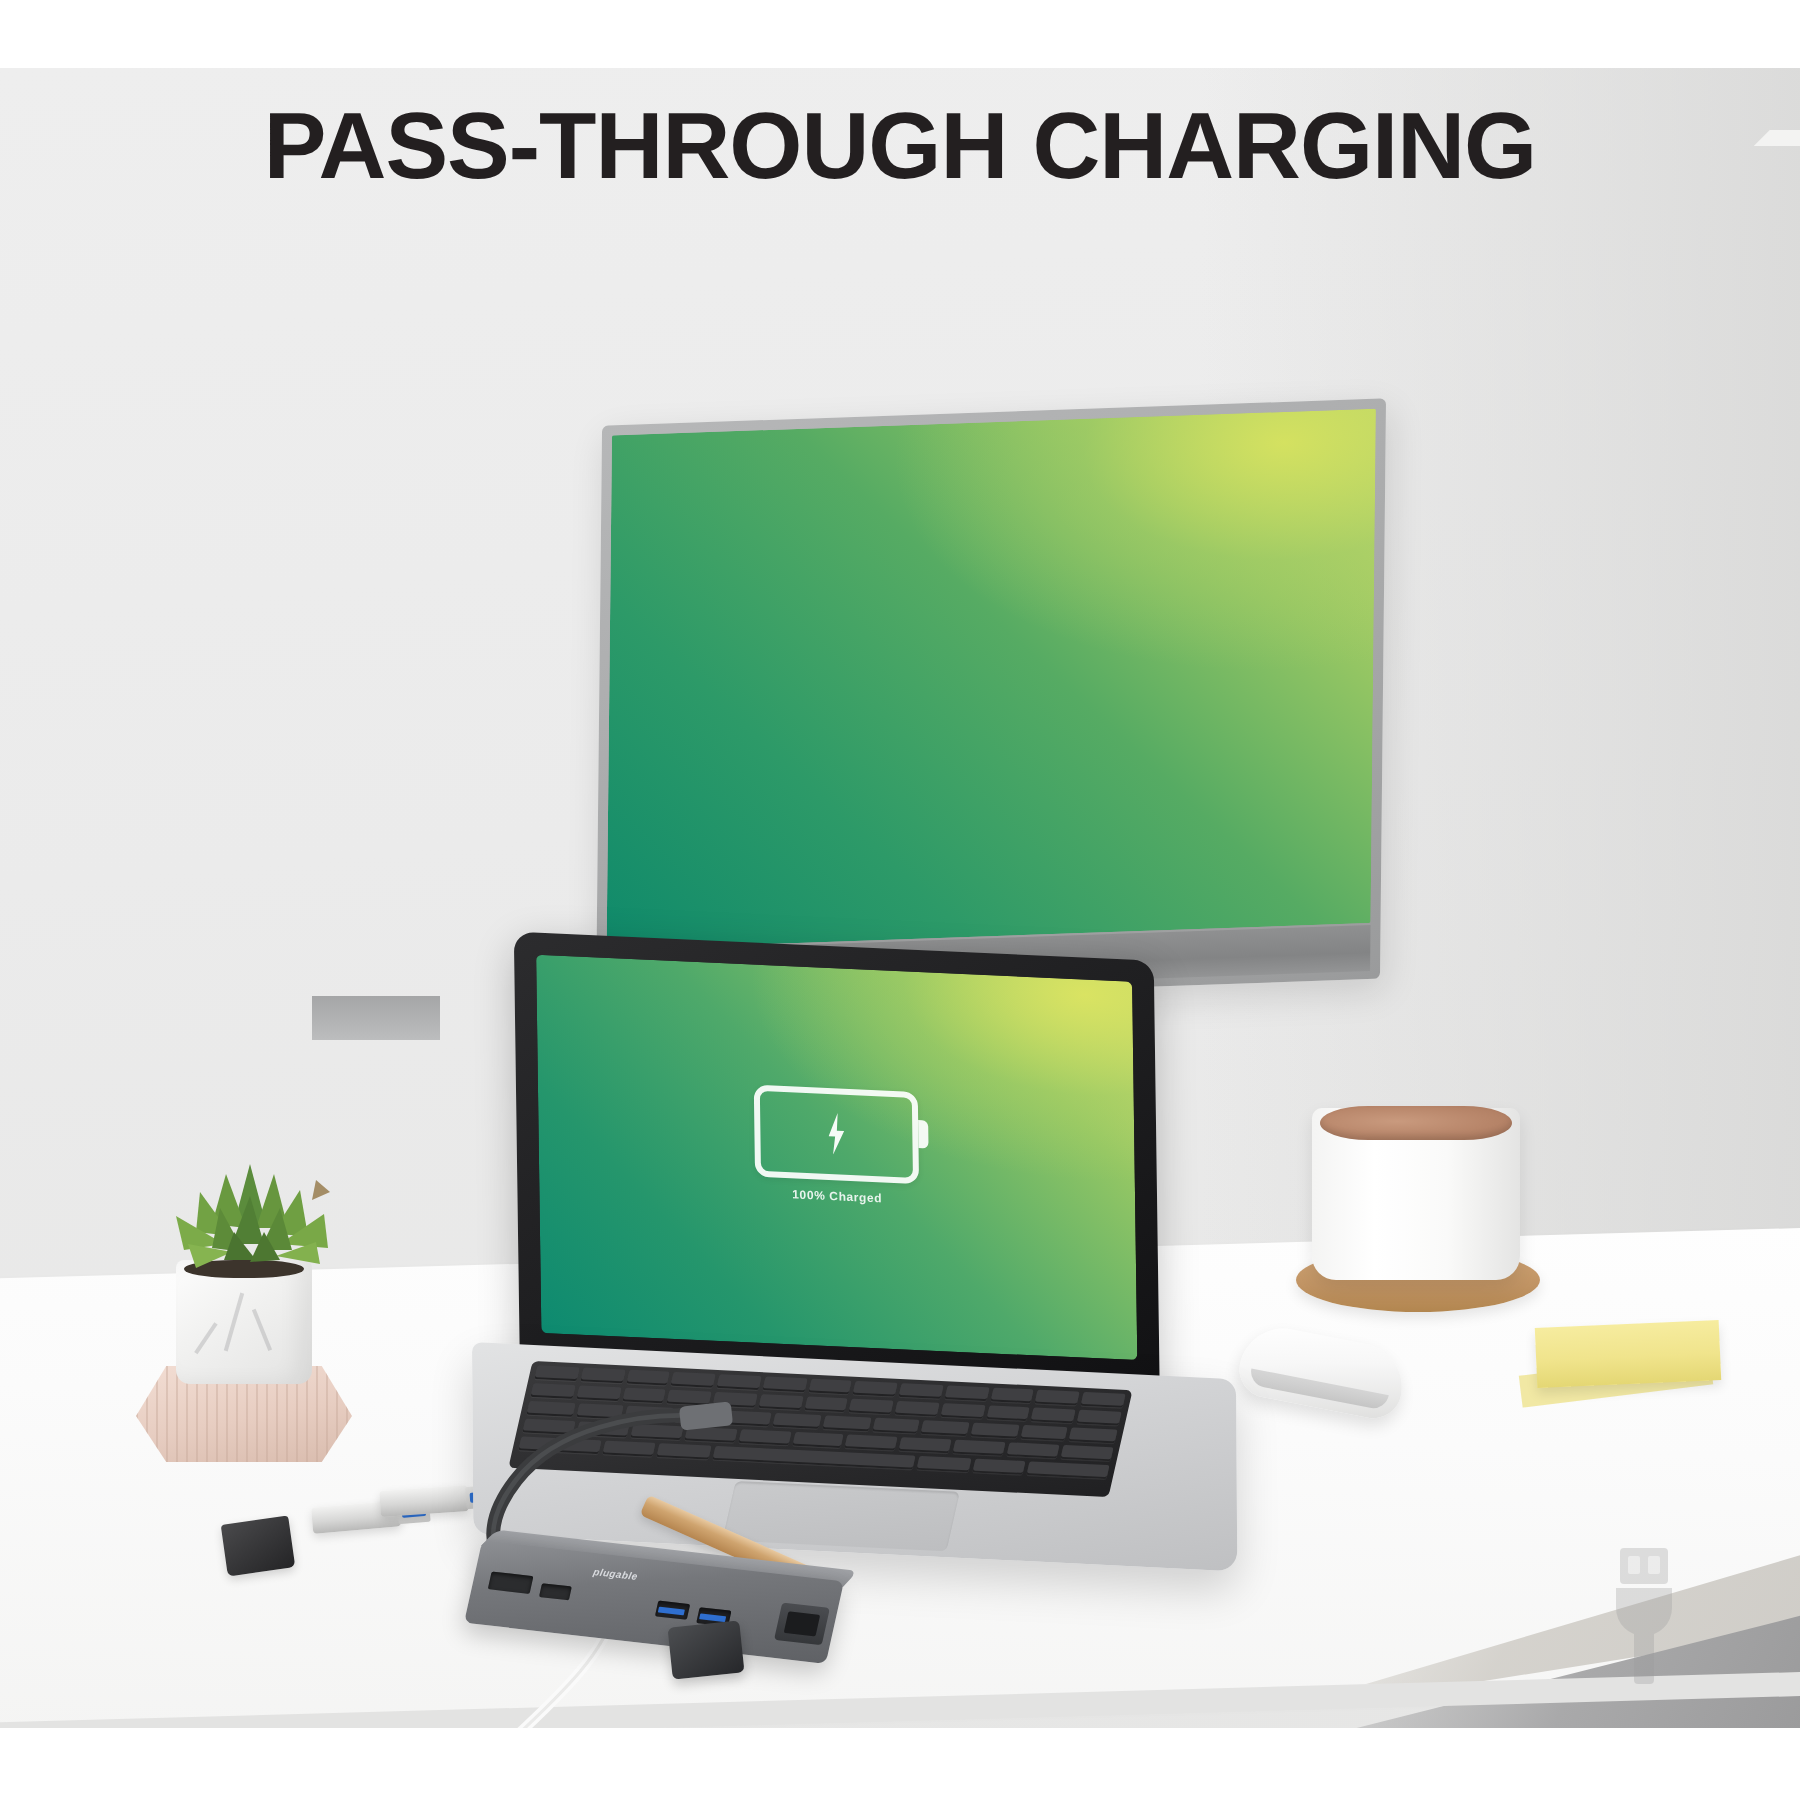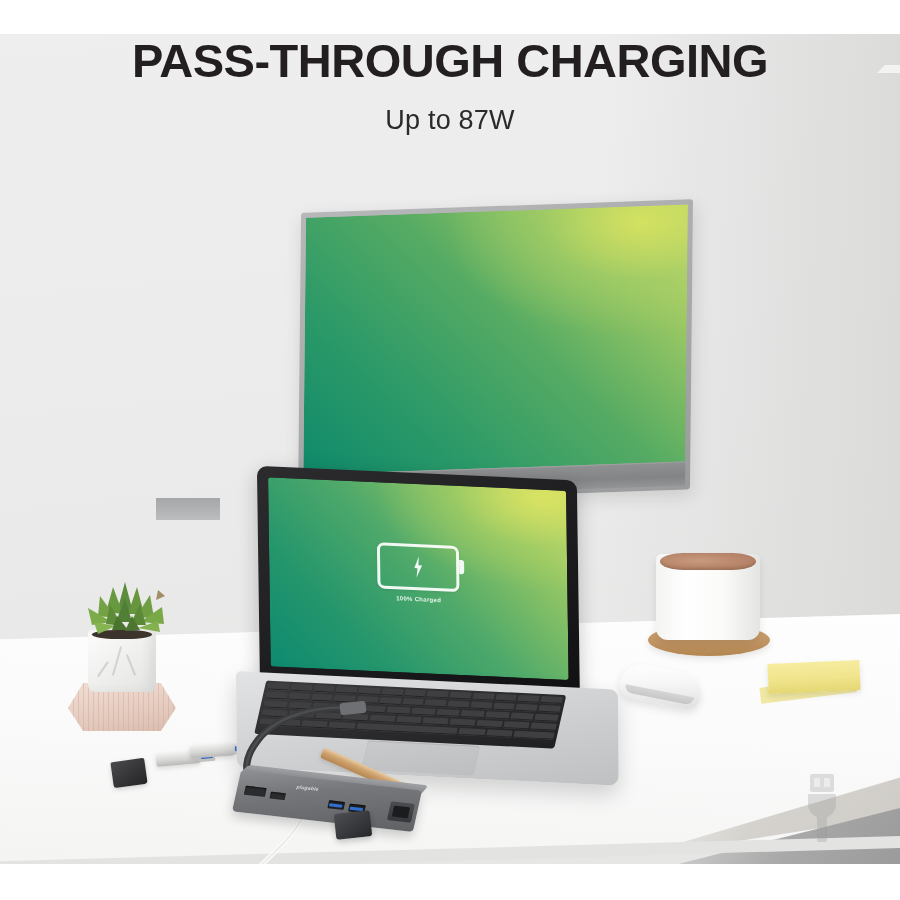--- a/index.html
+++ b/index.html
@@ -37,7 +37,7 @@
 
   
   .headline-block {
-    position: absolute; left: 0; top: 36px; width: 900px;
+    position: absolute; left: 0; top: 48px; width: 900px;
     text-align: center; z-index: 50;
   }
   .headline {

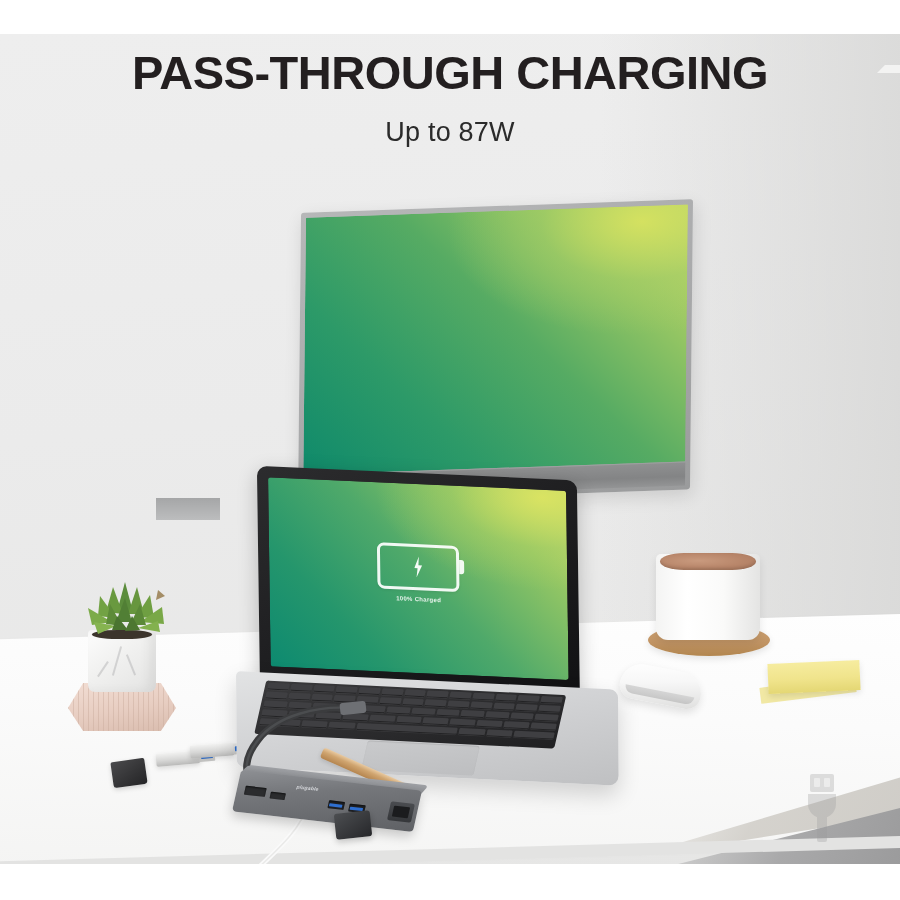--- a/index.html
+++ b/index.html
@@ -648,7 +648,6 @@
 
   <div class="headline-block">
     <h1 class="headline">PASS-THROUGH CHARGING</h1>
-    <p class="subheadline">Up to 87W</p>
   </div>
 
   <div class="top-margin"></div>

